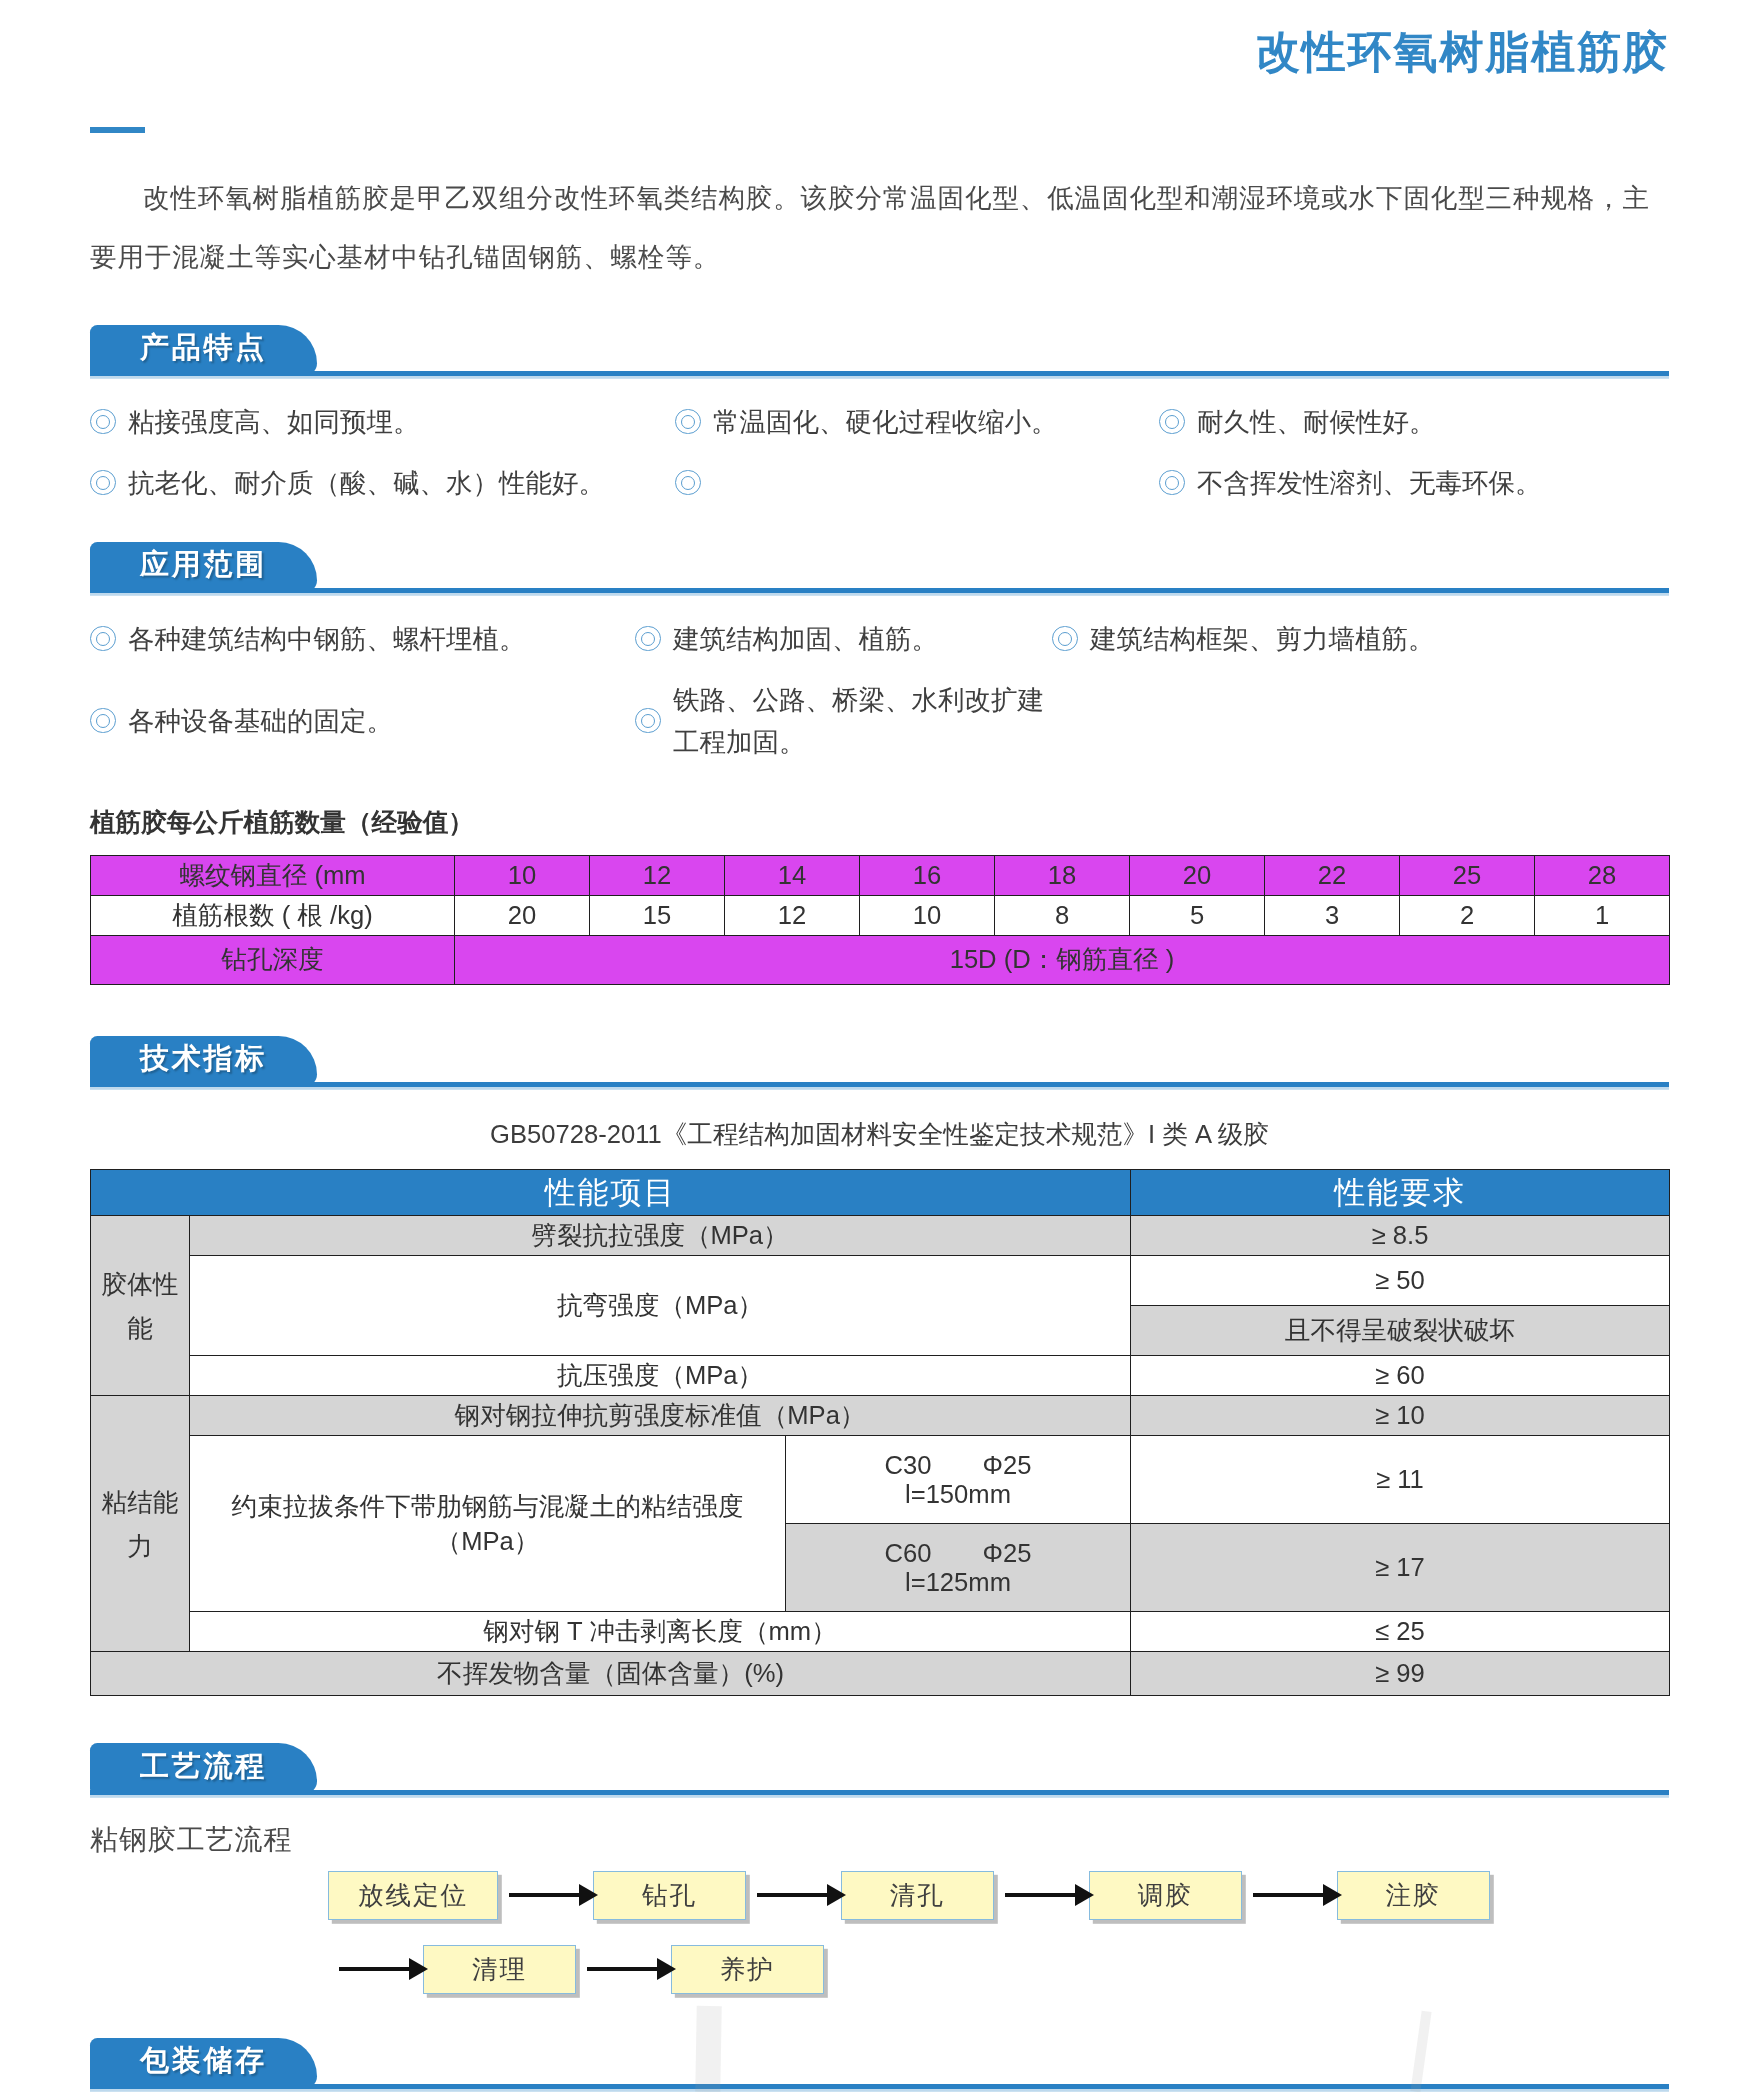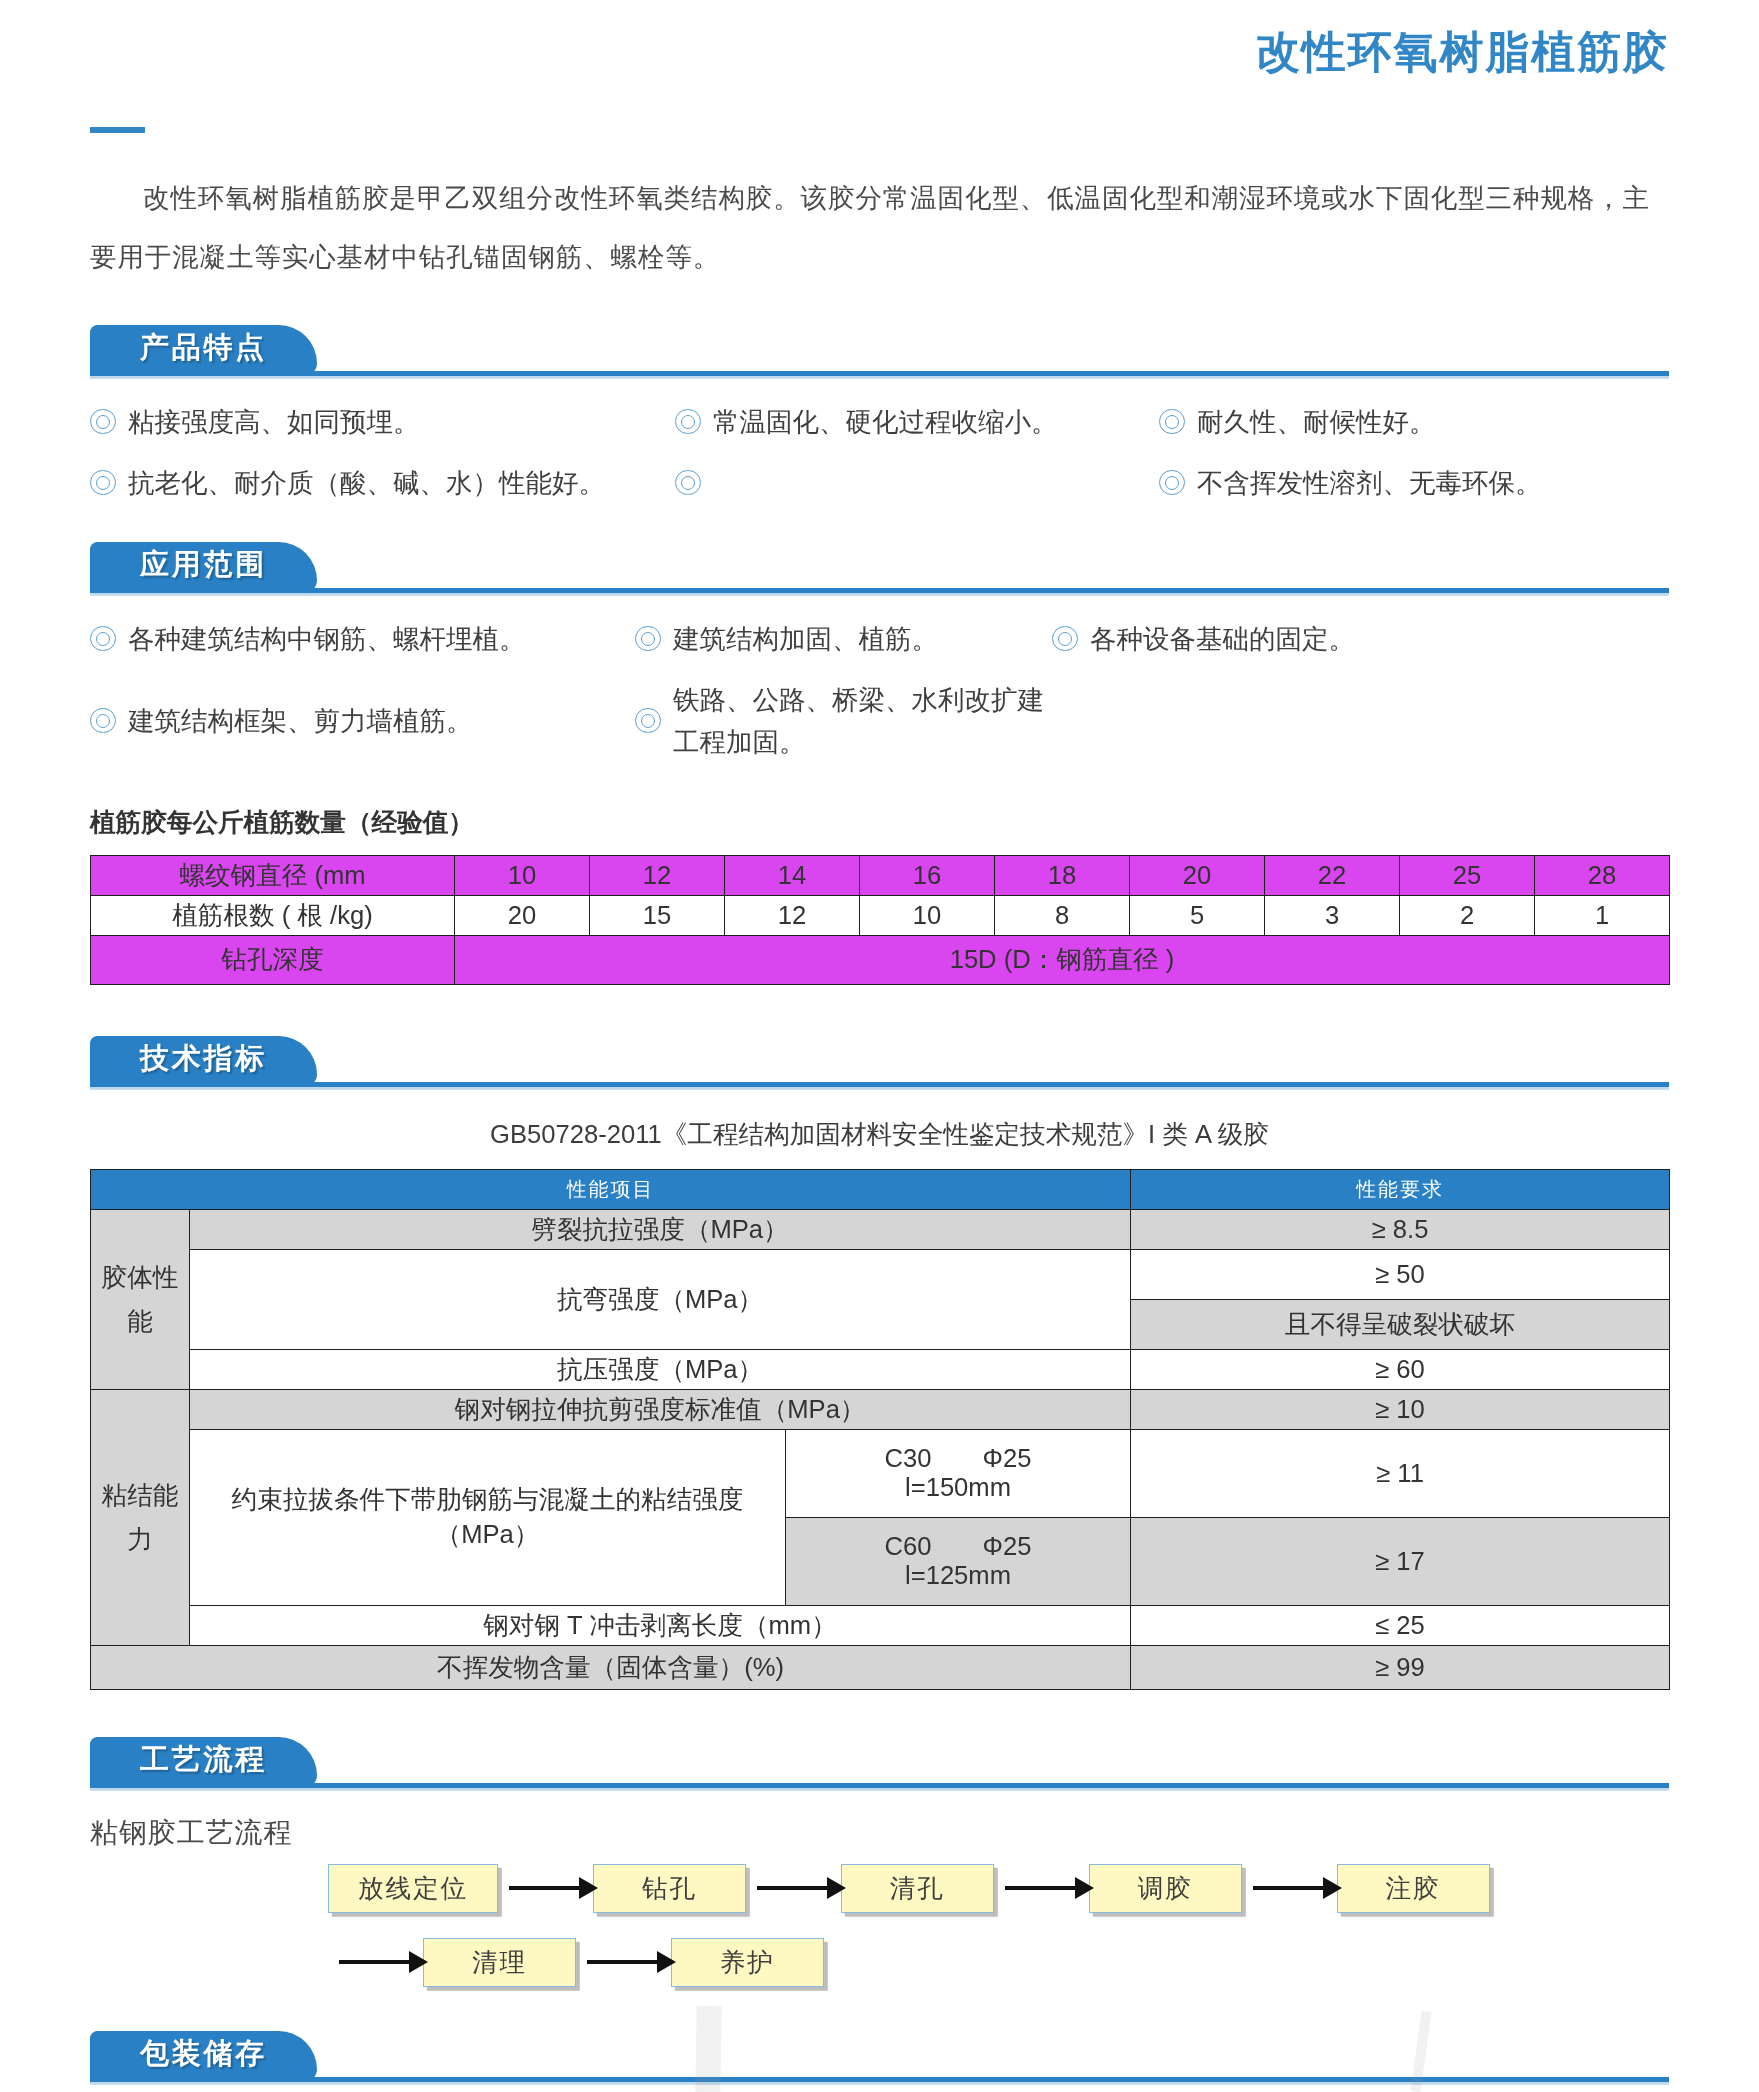--- a/index.html
+++ b/index.html
@@ -142,11 +142,11 @@
         </li>
       <li class="bullet-item">
           <span class="bullet-ring"></span>
+          <span>建筑结构框架、剪力墙植筋。</span>
+        </li>
+      <li class="bullet-item">
+          <span class="bullet-ring"></span>
           <span>各种设备基础的固定。</span>
-        </li>
-      <li class="bullet-item">
-          <span class="bullet-ring"></span>
-          <span>建筑结构框架、剪力墙植筋。</span>
         </li>
       <li class="bullet-item">
           <span class="bullet-ring"></span>

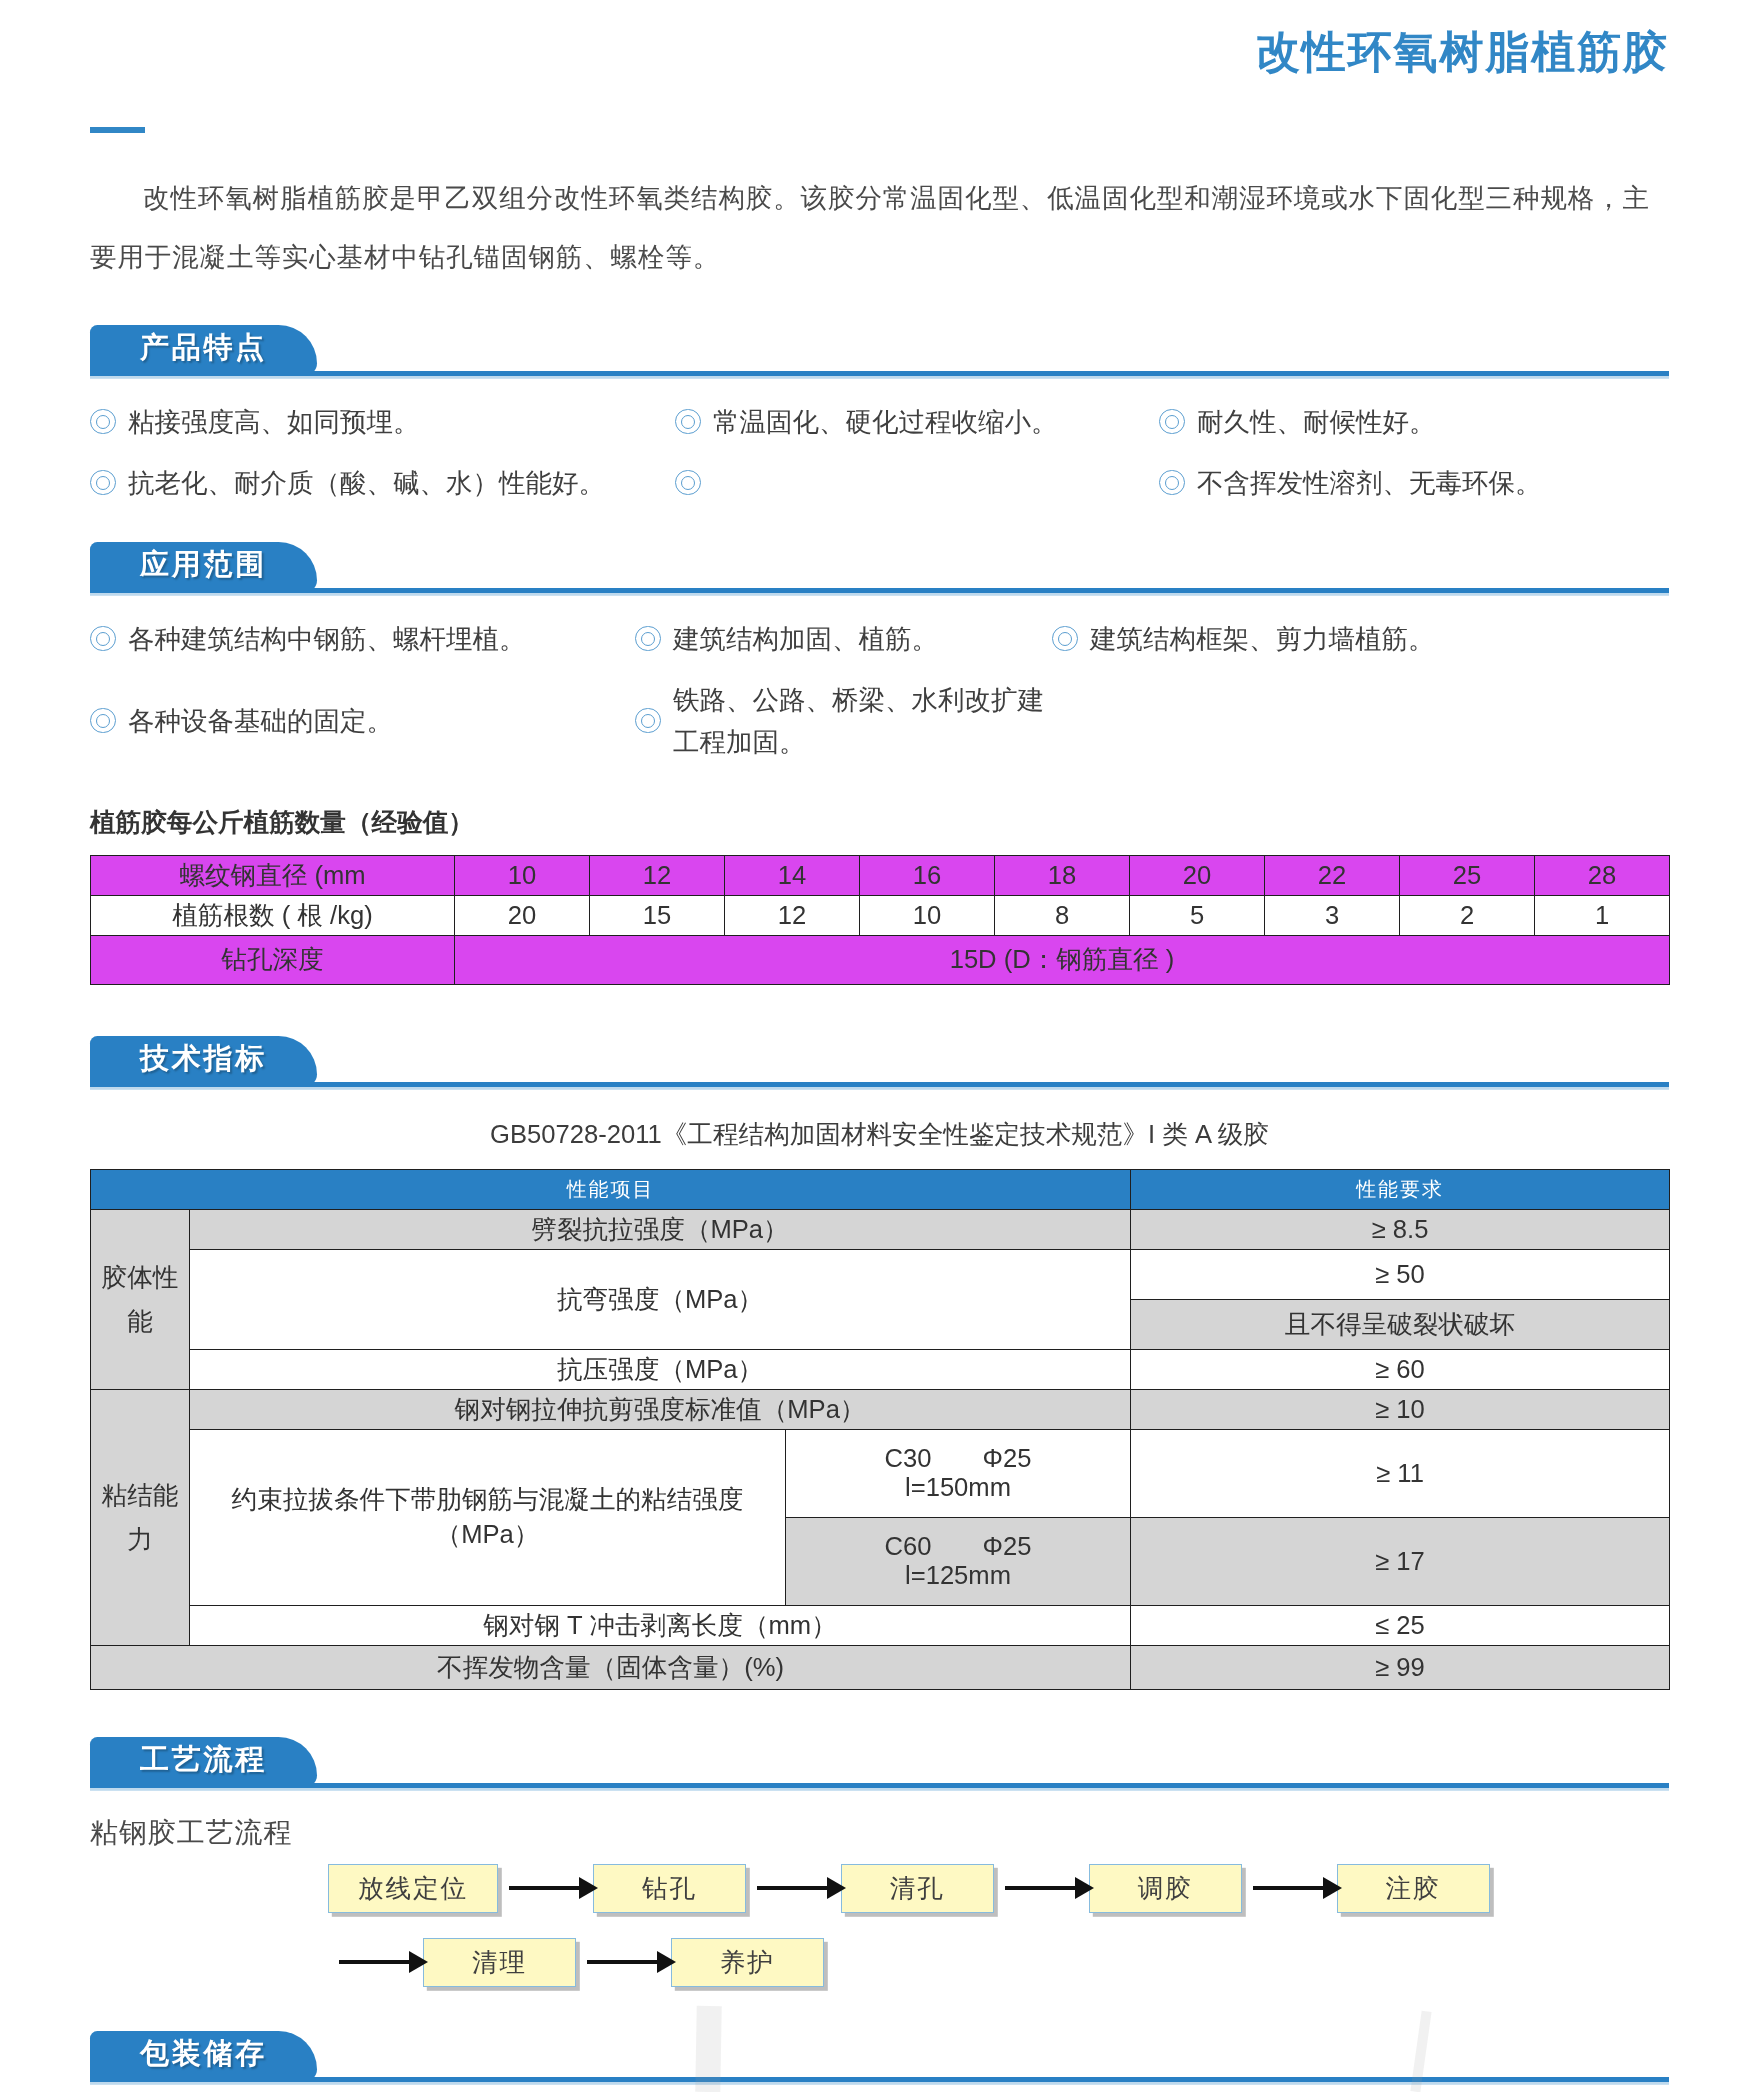--- a/index.html
+++ b/index.html
@@ -49,7 +49,7 @@
   table.tech { margin-top:17px; width:1580px; border-collapse:collapse; table-layout:fixed; }
   table.tech td { border:1.9px solid #1f1f1f; text-align:center; font-size:25.6px; color:#333;
                   padding:1.9px 7.6px; }
-  table.tech td.hdr { background:#2980c4; color:#fff; font-size:20px; height:42px; letter-spacing:1.9px; }
+  table.tech td.hdr { background:#2980c4; color:#fff; font-size:31px; height:42px; letter-spacing:1.9px; }
   table.tech td.gray { background:#d5d5d5; }
   table.tech td.group { background:#d5d5d5; width:99px; line-height:44px; padding:0 9.5px; }
   table.tech tr.h42 td { height:40px; }

